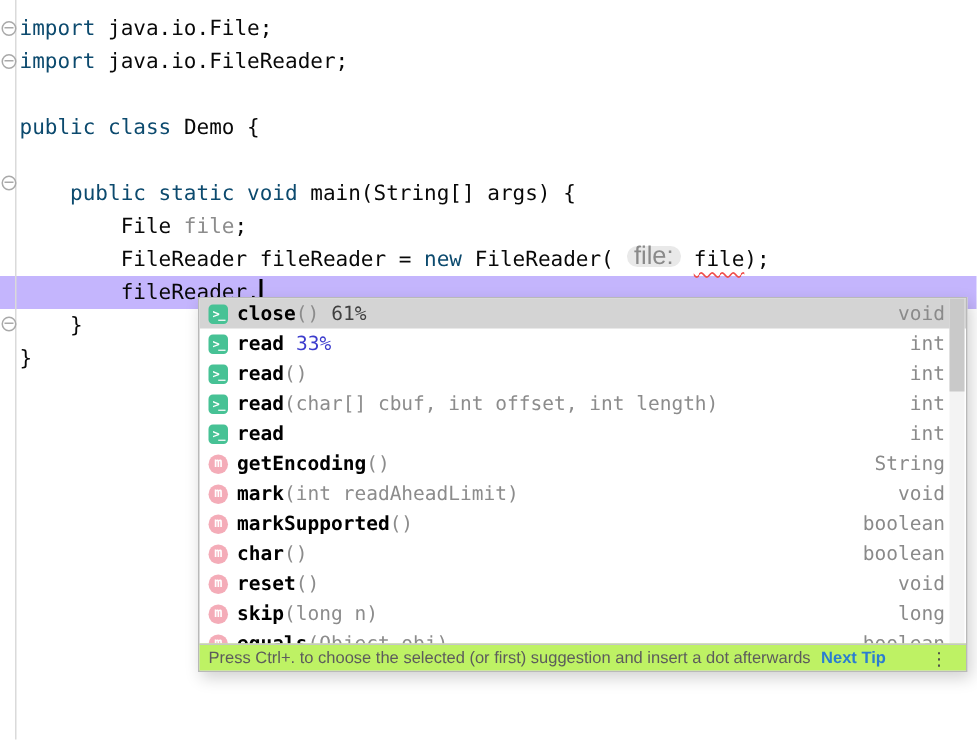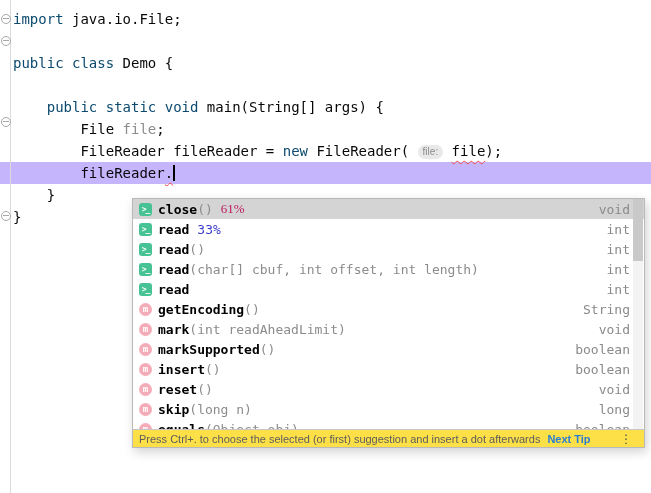--- a/index.html
+++ b/index.html
@@ -67,6 +67,7 @@
     <div class="fold f4"></div>
     <div id="code">
         <div class="code-line"><span class="t-kw">import</span><span class="t-pl"> java.io.File;</span></div>
+        <div class="code-line"><span class="t-kw">import</span><span class="t-pl"> java.io.FileReader;</span></div>
         <div class="code-line"></div>
         <div class="code-line"><span class="t-kw">public class</span><span class="t-pl"> Demo {</span></div>
         <div class="code-line"></div>

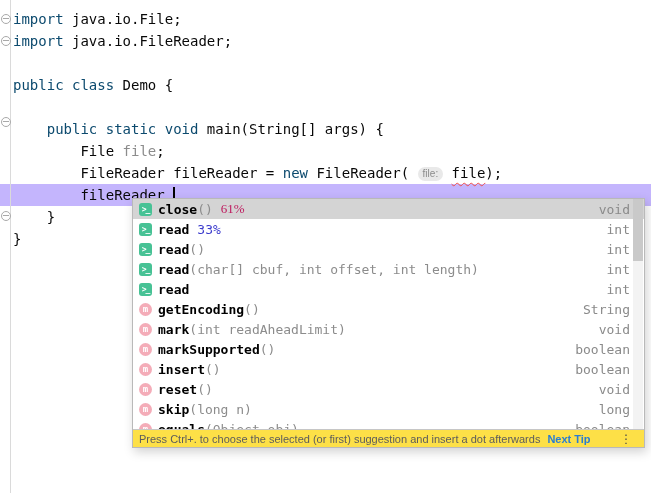--- a/index.html
+++ b/index.html
@@ -24,7 +24,7 @@
   .t-err{text-decoration:underline wavy #ef4d4a 1px;text-underline-offset:3.5px;text-decoration-skip-ink:none;}
   .t-errdot{text-decoration:underline wavy #ef4d4a 1px;text-underline-offset:3.5px;text-decoration-skip-ink:none;}
   .t-chip{display:inline-block;background:#e9e9e9;color:#8a8a8a;border-radius:7px;
-          font-family:"Liberation Sans",sans-serif;font-size:10px;line-height:14px;height:14px;
+          font-family:"Liberation Sans",sans-serif;font-size:17px;line-height:14px;height:14px;
           padding:0 5px;vertical-align:1px;}
   .t-cursor{display:inline-block;width:2px;height:16px;background:#000;vertical-align:-3px;}
 

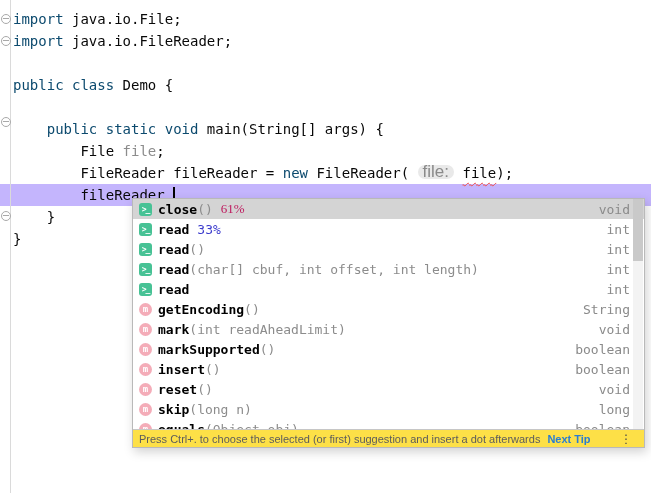--- a/index.html
+++ b/index.html
@@ -41,7 +41,7 @@
   .nm{font-weight:bold;color:#000;}
   .pm{color:#8c8c8c;}
   .fq{margin-left:8px;}
-  .fq.muted{color:#be185d;font-family:Liberation Serif, serif;}
+  .fq.muted{color:#404040;}
   .fq.blue{color:#3c3ccd;}
   .sp{flex:1;}
   .rt{color:#8a8a8a;}

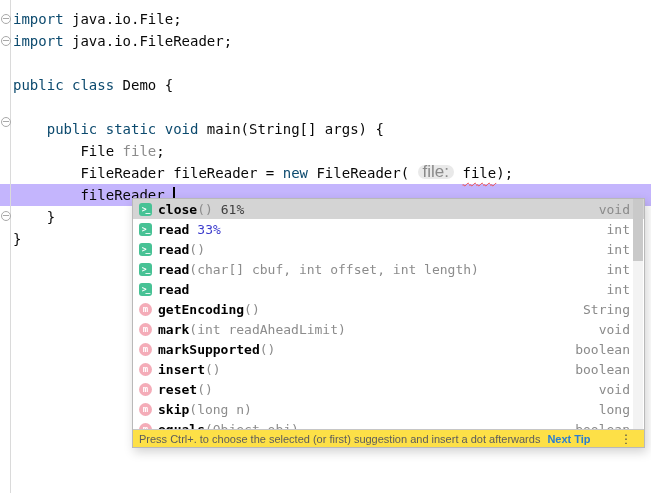--- a/index.html
+++ b/index.html
@@ -90,7 +90,7 @@
         <div class="row"><span class="ic ic-method">m</span><span class="nm">getEncoding</span><span class="pm">()</span><span class="sp"></span><span class="rt">String</span></div>
         <div class="row"><span class="ic ic-method">m</span><span class="nm">mark</span><span class="pm">(int readAheadLimit)</span><span class="sp"></span><span class="rt">void</span></div>
         <div class="row"><span class="ic ic-method">m</span><span class="nm">markSupported</span><span class="pm">()</span><span class="sp"></span><span class="rt">boolean</span></div>
-        <div class="row"><span class="ic ic-method">m</span><span class="nm">insert</span><span class="pm">()</span><span class="sp"></span><span class="rt">boolean</span></div>
+        <div class="row"><span class="ic ic-method">m</span><span class="nm">char</span><span class="pm">()</span><span class="sp"></span><span class="rt">boolean</span></div>
         <div class="row"><span class="ic ic-method">m</span><span class="nm">reset</span><span class="pm">()</span><span class="sp"></span><span class="rt">void</span></div>
         <div class="row"><span class="ic ic-method">m</span><span class="nm">skip</span><span class="pm">(long n)</span><span class="sp"></span><span class="rt">long</span></div>
         <div class="row"><span class="ic ic-method">m</span><span class="nm">equals</span><span class="pm">(Object obj)</span><span class="sp"></span><span class="rt">boolean</span></div>

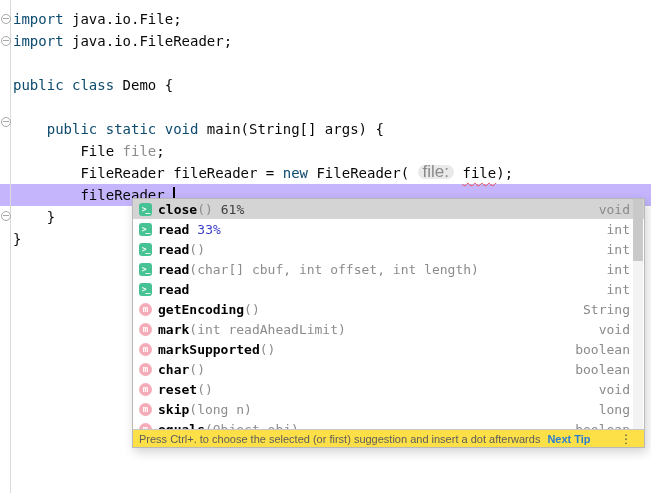--- a/index.html
+++ b/index.html
@@ -49,7 +49,7 @@
   .sb{position:absolute;top:0;right:1px;bottom:18px;width:10px;background:#f3f3f3;z-index:12;}
   .thumb{position:absolute;top:0;left:0;width:10px;height:62px;background:#c9c9c9;}
 
-  .foot{position:absolute;left:0;right:0;bottom:0;height:17px;background:#fde047;border-top:1px solid #c6c6c6;
+  .foot{position:absolute;left:0;right:0;bottom:0;height:17px;background:#bef264;border-top:1px solid #c6c6c6;
         display:flex;align-items:center;padding:0 6px;font-family:"Liberation Sans",sans-serif;
         font-size:11px;color:#5c5c5c;z-index:13;}
   .foot a{color:#2a7dd1;text-decoration:none;margin-left:7px;cursor:pointer;font-weight:bold;}

